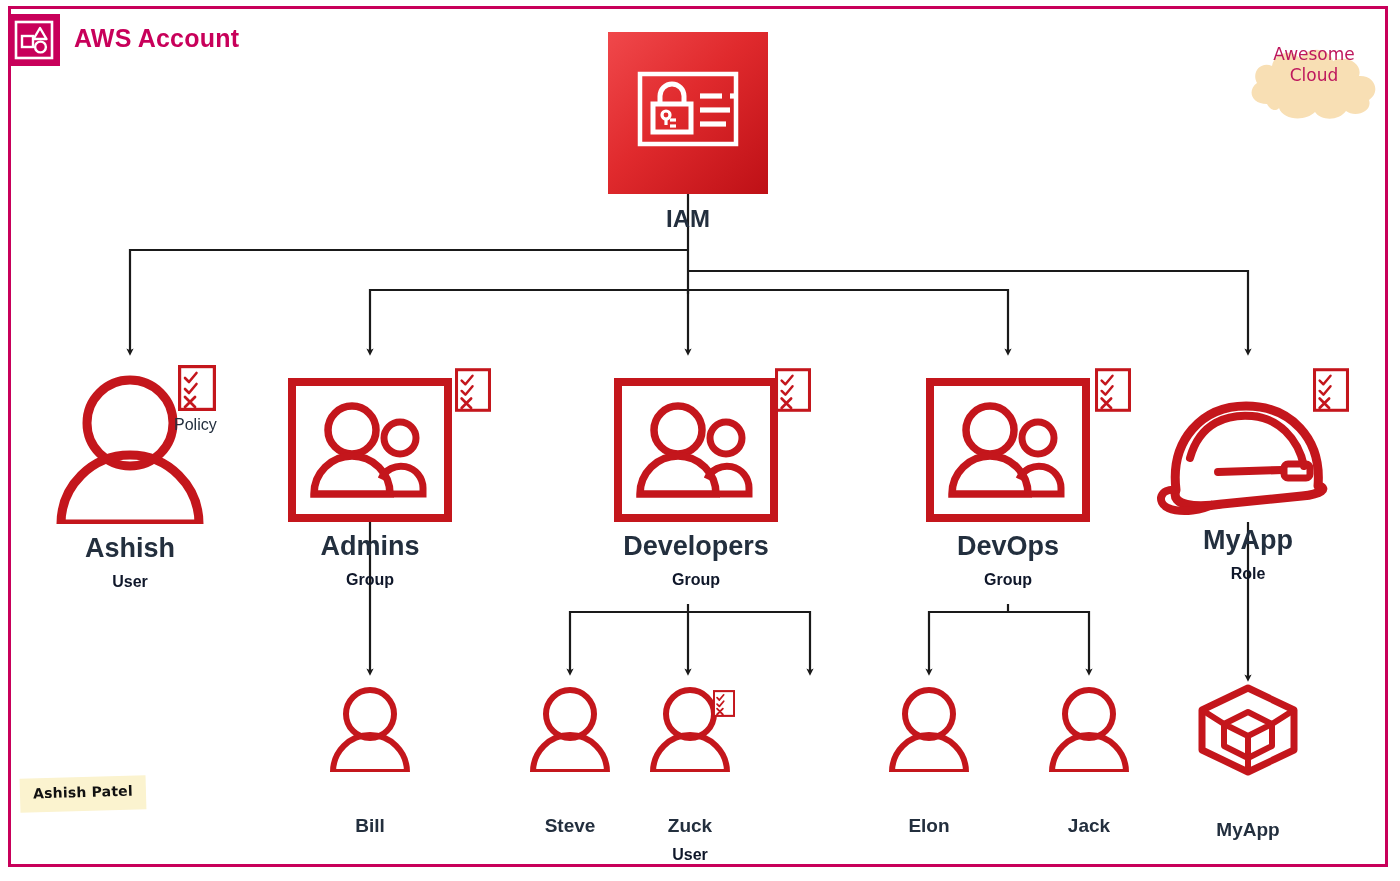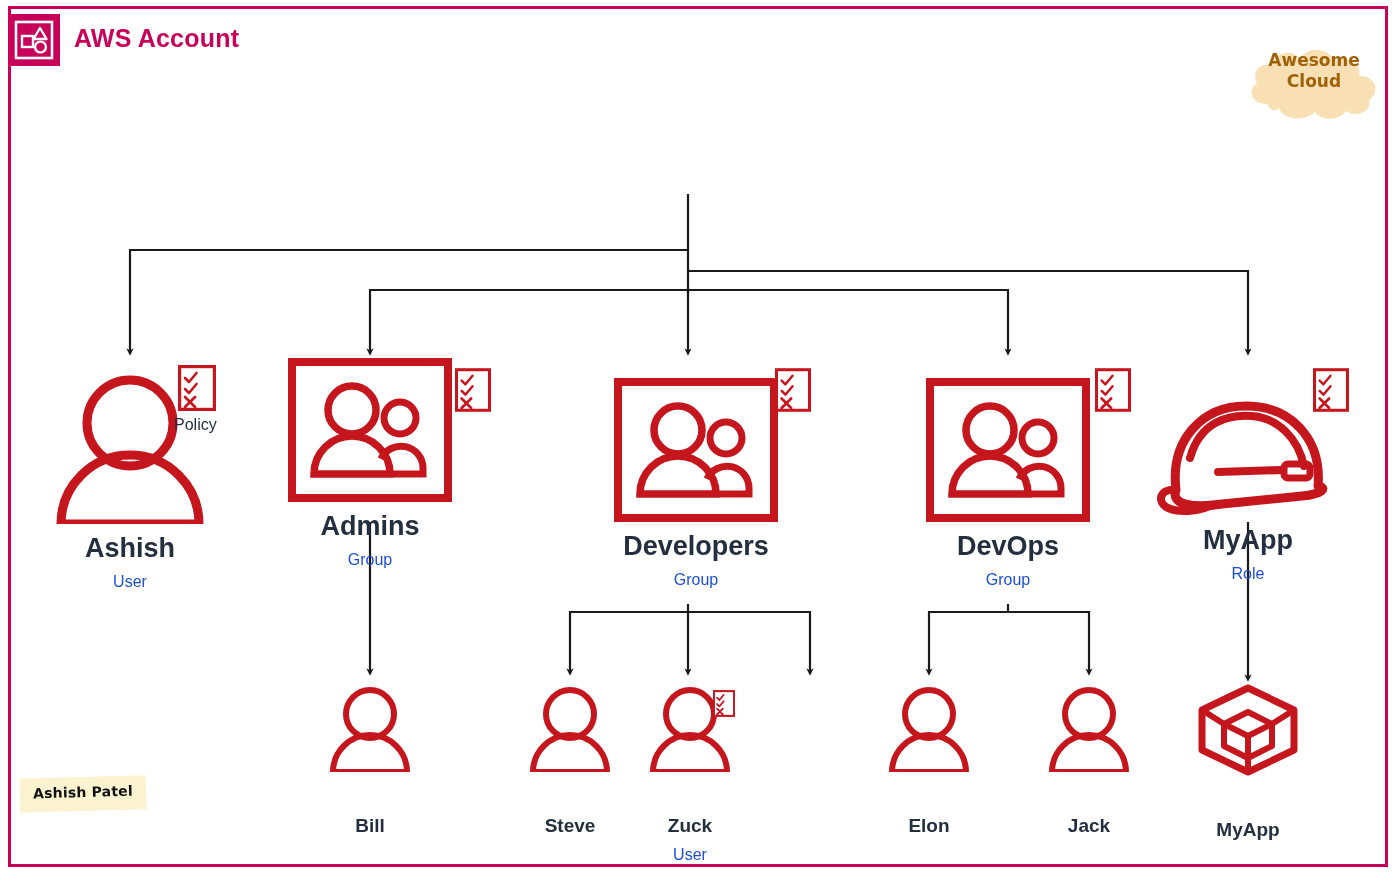--- a/index.html
+++ b/index.html
@@ -61,13 +61,13 @@
   }
   #cloud-logo .cloud-text {
     position: absolute;
-    left: 0; top: 8px;
+    left: 0; top: 2px;
     width: 142px;
     text-align: center;
     font-family: "DejaVu Sans", sans-serif;
-    font-weight: bold;
+    font-weight: normal;
     font-size: 17px;
-    color: #a16207;
+    color: #be185d;
     line-height: 1.25;
   }
   

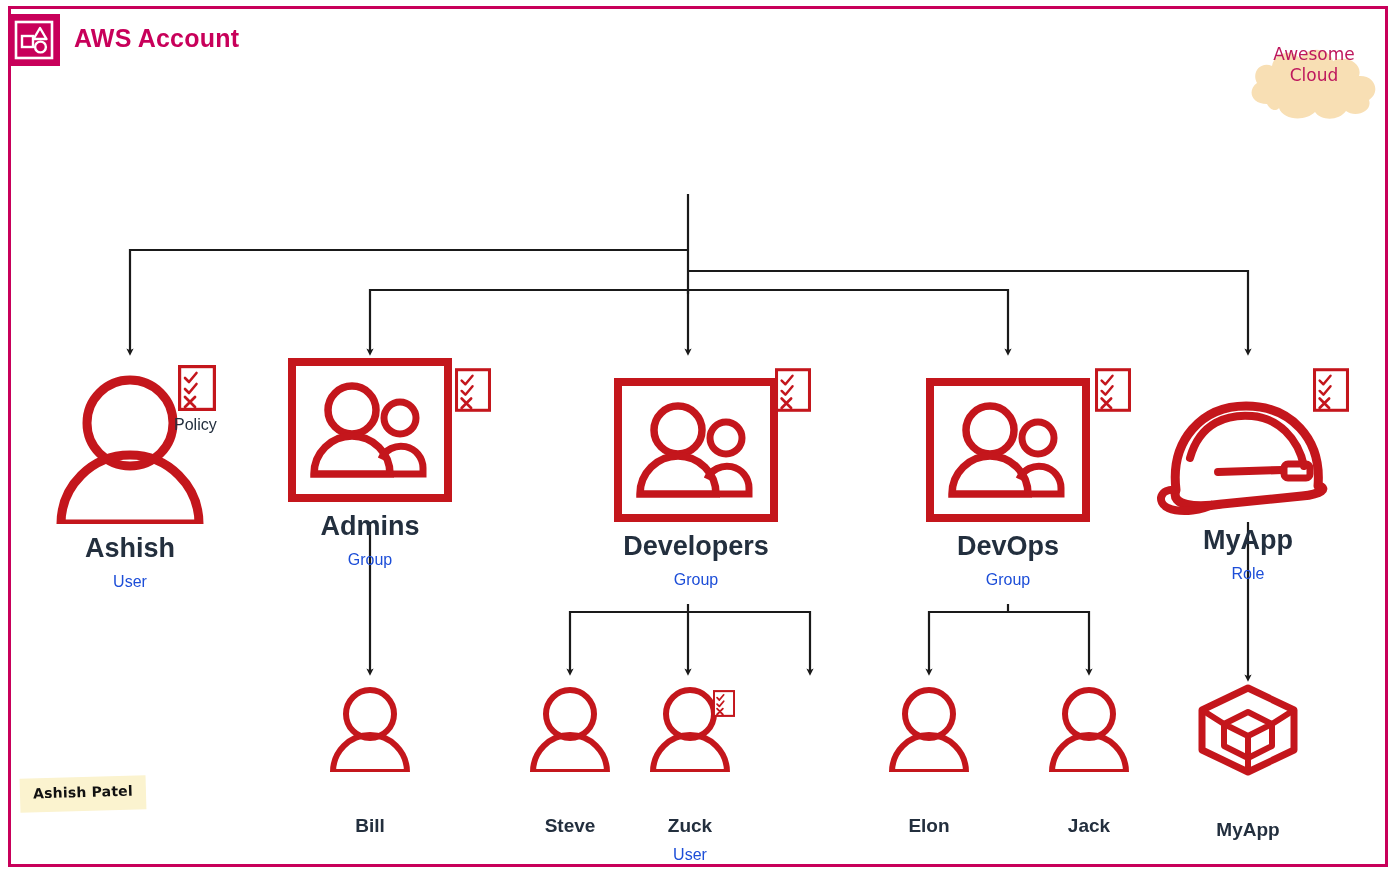--- a/index.html
+++ b/index.html
@@ -217,6 +217,30 @@
     </g>
   </svg>
 
+  <div class="node" id="iam-node">
+    <span class="glyph">
+      <span id="iam-tile">
+        <svg width="160" height="162" viewBox="0 0 160 162" aria-hidden="true">
+          <rect x="32" y="42" width="96" height="70" fill="none" stroke="#ffffff" stroke-width="4.5"></rect>
+
+          <path d="M52 72 v-8 a12 12 0 0 1 24 0 v8" fill="none" stroke="#ffffff" stroke-width="5"></path>
+
+          <rect x="45" y="72" width="38" height="28" fill="none" stroke="#ffffff" stroke-width="5"></rect>
+
+          <circle cx="58" cy="83" r="4" fill="none" stroke="#ffffff" stroke-width="3.2"></circle>
+          <path d="M58 86 v7" stroke="#ffffff" stroke-width="3.2"></path>
+          <path d="M62 88 h6" stroke="#ffffff" stroke-width="3.2"></path>
+          <path d="M62 94 h6" stroke="#ffffff" stroke-width="3.2"></path>
+
+          <path d="M92 64 h22" stroke="#ffffff" stroke-width="5.2"></path>
+          <path d="M122 64 h5" stroke="#ffffff" stroke-width="5.2"></path>
+          <path d="M92 78 h30" stroke="#ffffff" stroke-width="5.2"></path>
+          <path d="M92 92 h26" stroke="#ffffff" stroke-width="5.2"></path>
+        </svg>
+      </span>
+    </span>
+    <div class="title">IAM</div>
+  </div>
 
   <div class="node" style="left:55px; top:372px; width:150px;">
     <span class="glyph">

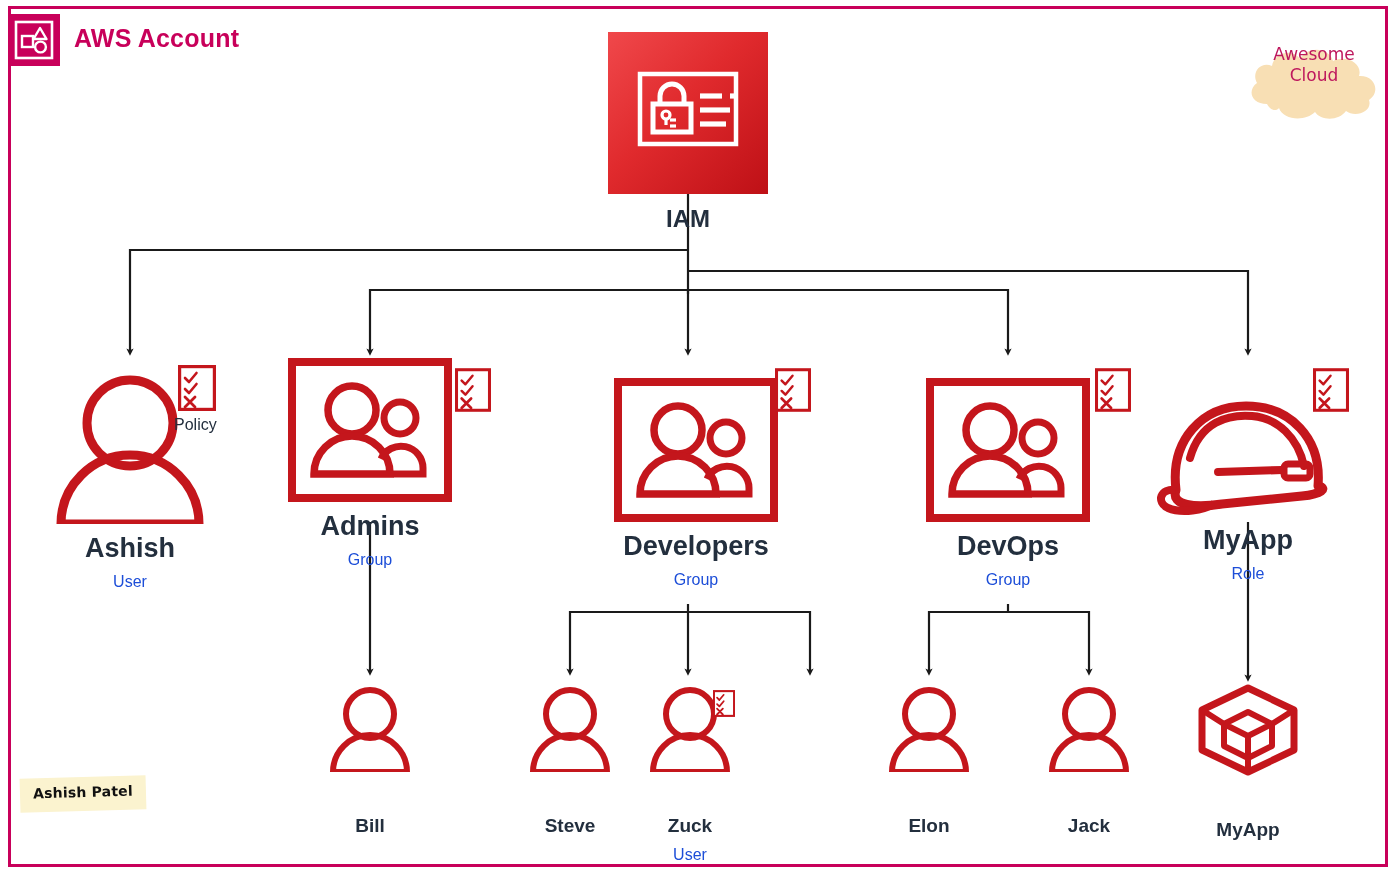--- a/index.html
+++ b/index.html
@@ -262,7 +262,7 @@
   </div>
   <div class="policy-label" style="left:174px; top:416px;">Policy</div>
 
-  <div class="node" style="left:288px; top:358px; width:164px;">
+  <div class="node" style="left:288px; top:378px; width:164px;">
     <span class="glyph">
       <svg width="164" height="144" viewBox="0 0 164 144" aria-hidden="true">
         <rect x="4" y="4" width="156" height="136" fill="#ffffff" stroke="#C4161C" stroke-width="8"></rect>

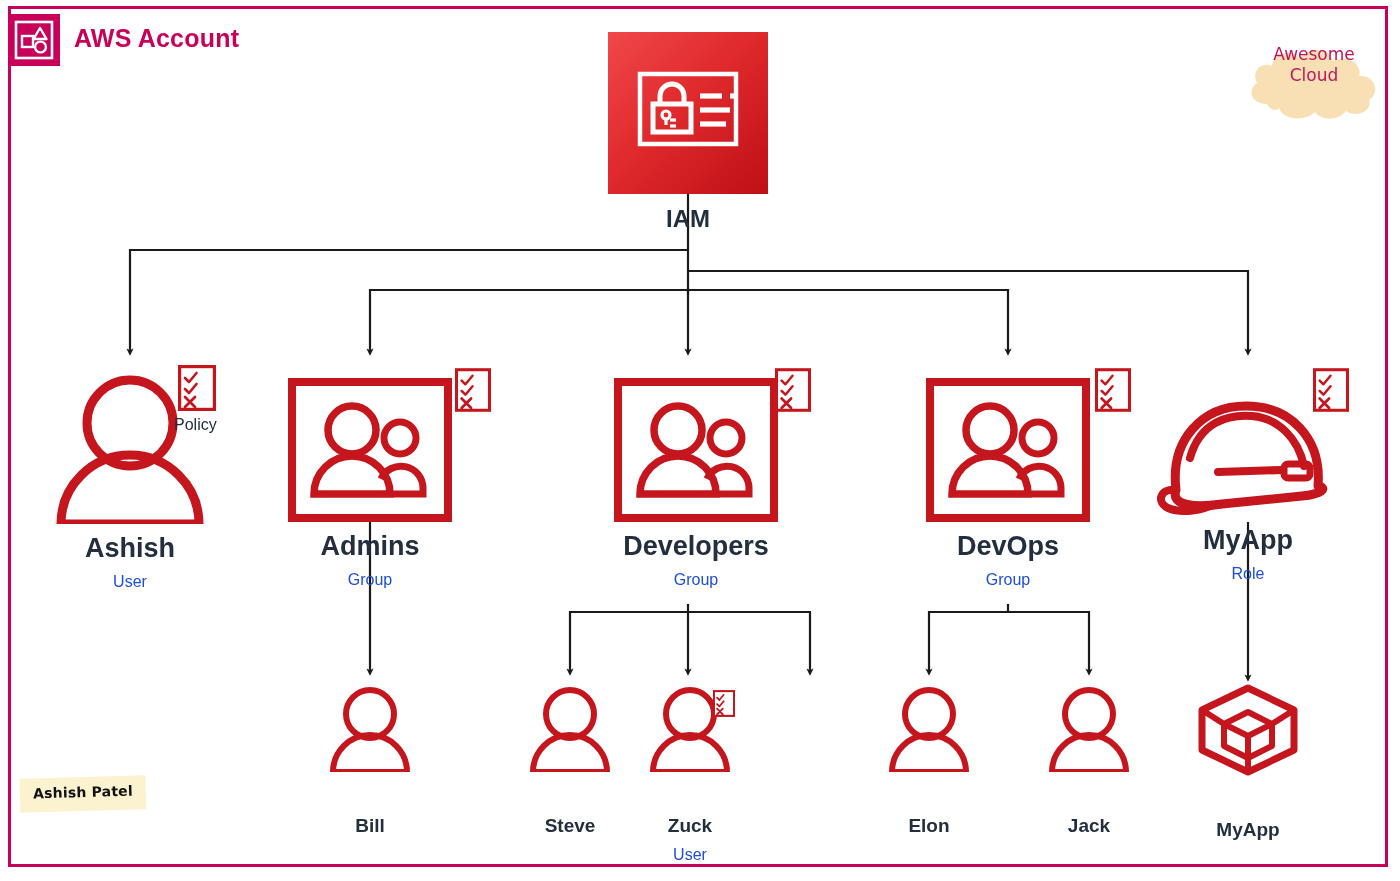--- a/index.html
+++ b/index.html
@@ -118,10 +118,11 @@
   }
   .node .subtitle {
     font-size: 16px;
-    color: #1d4ed8;
+    color: #0f172a;
     line-height: 1.1;
     margin-top: 9px;
     white-space: nowrap;
+    font-weight: bold;
   }
   .node .title.small {
     font-size: 19px;

